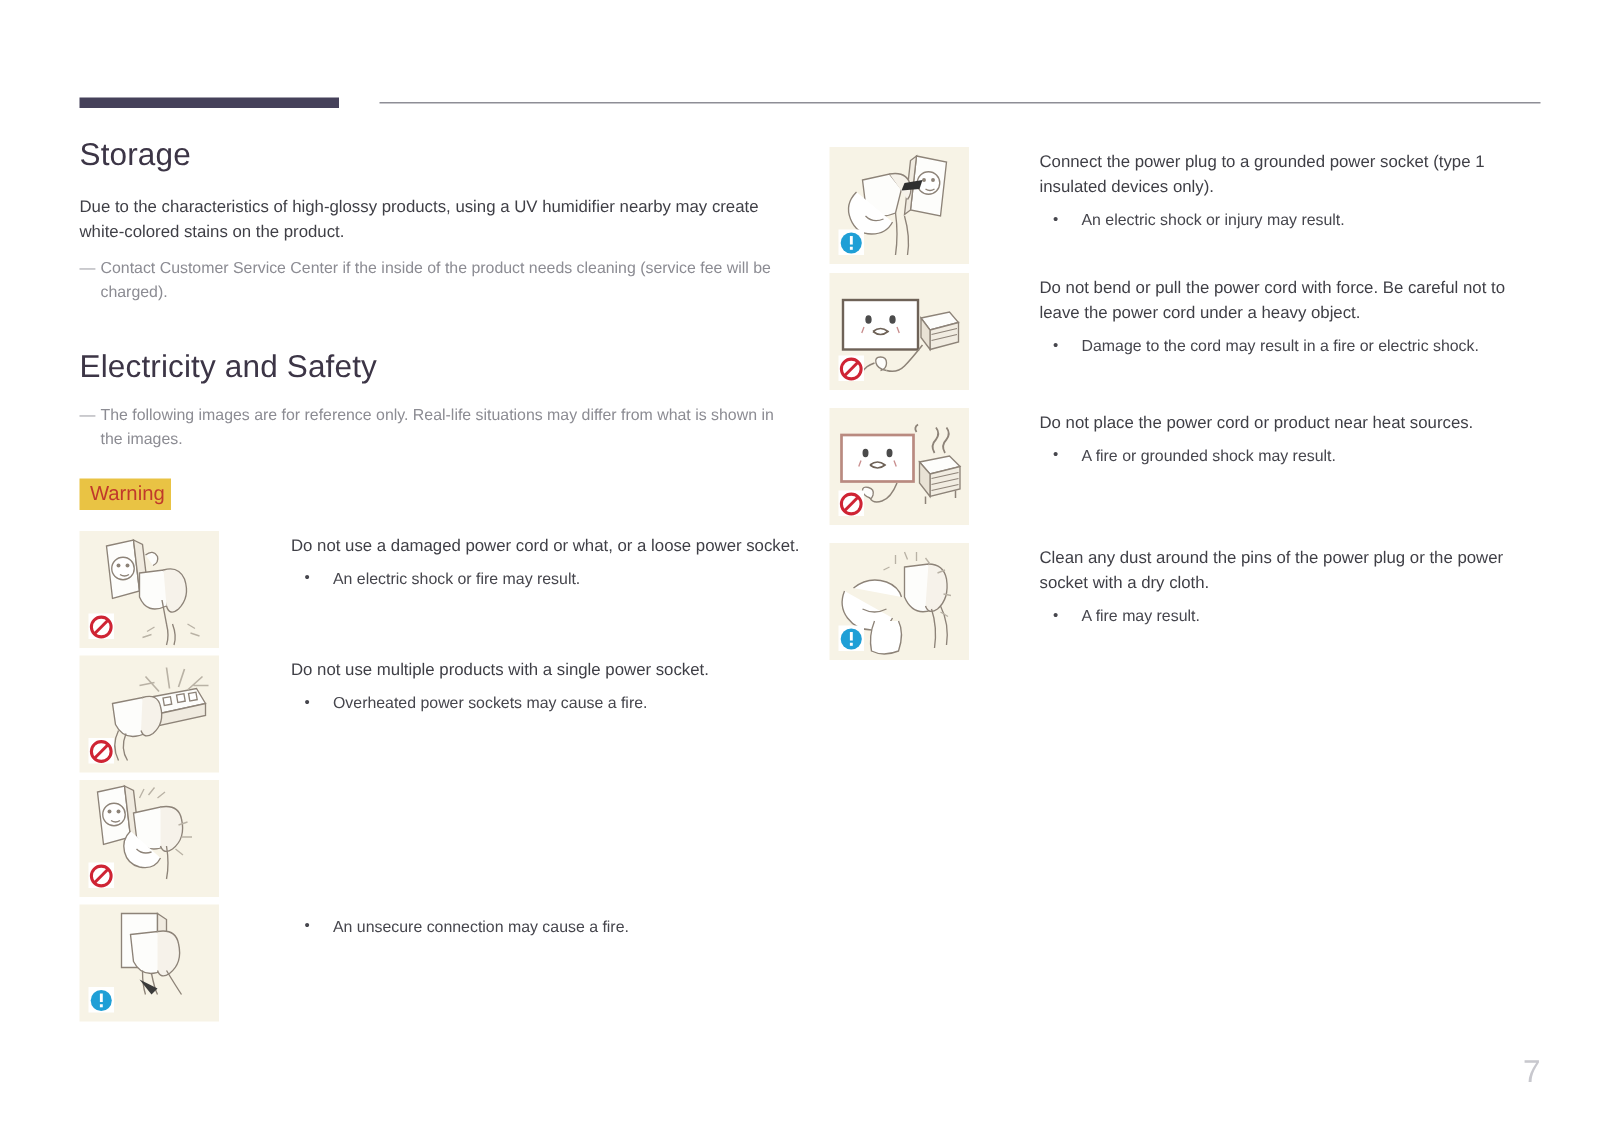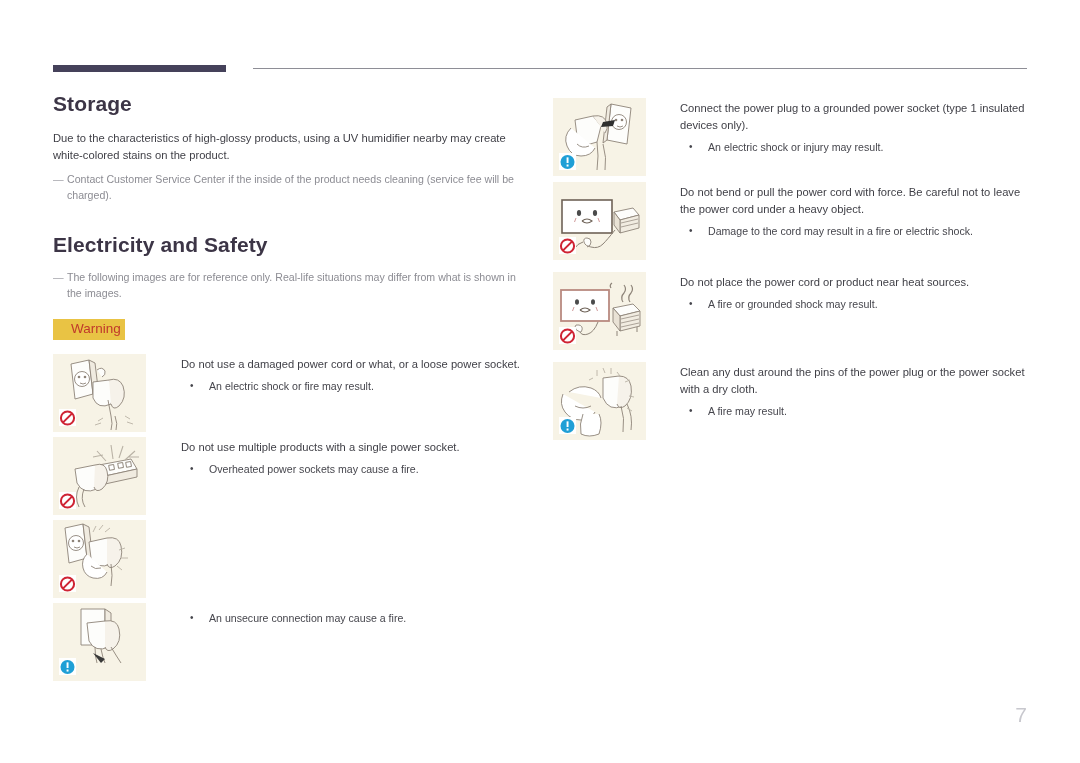--- a/index.html
+++ b/index.html
@@ -49,7 +49,7 @@
   h1.section-title {
     margin: 0 0 14px 0;
     font-size: 21px;
-    font-weight: 700;
+    font-weight: 400;
     color: #3c3546;
     letter-spacing: 0.1px;
   }

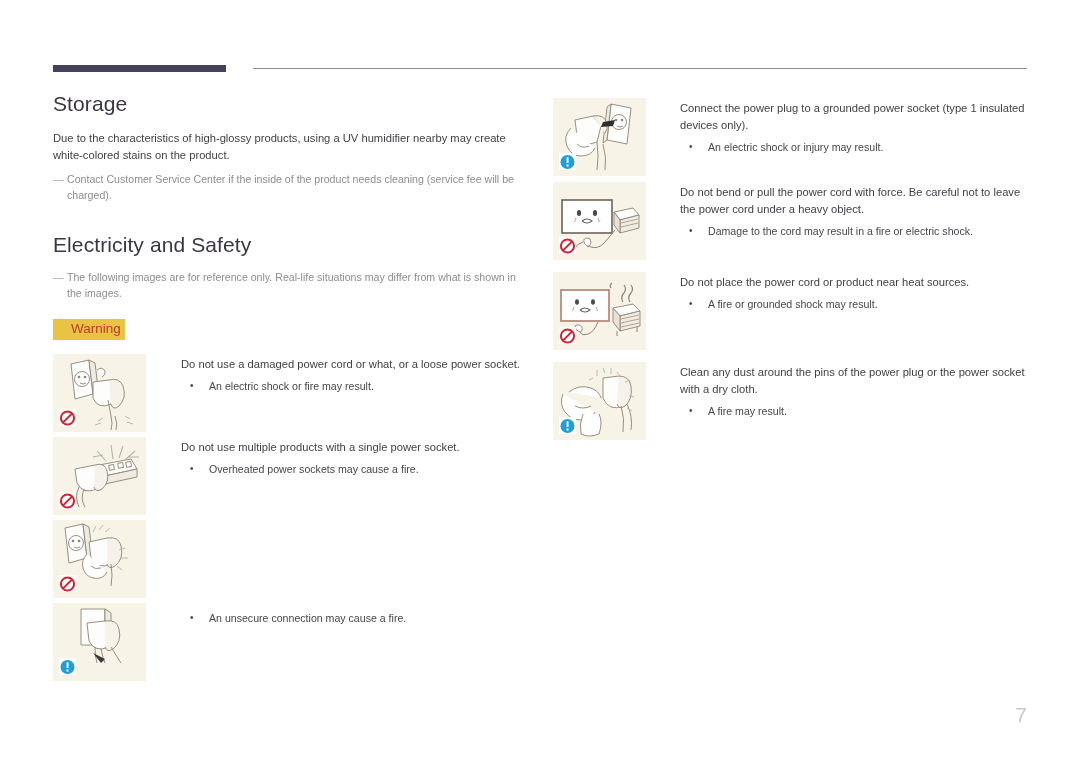--- a/index.html
+++ b/index.html
@@ -94,6 +94,7 @@
   .item {
     position: relative;
     min-height: 78px;
+    padding-left: 13px;
   }
   .item .illu {
     position: absolute;

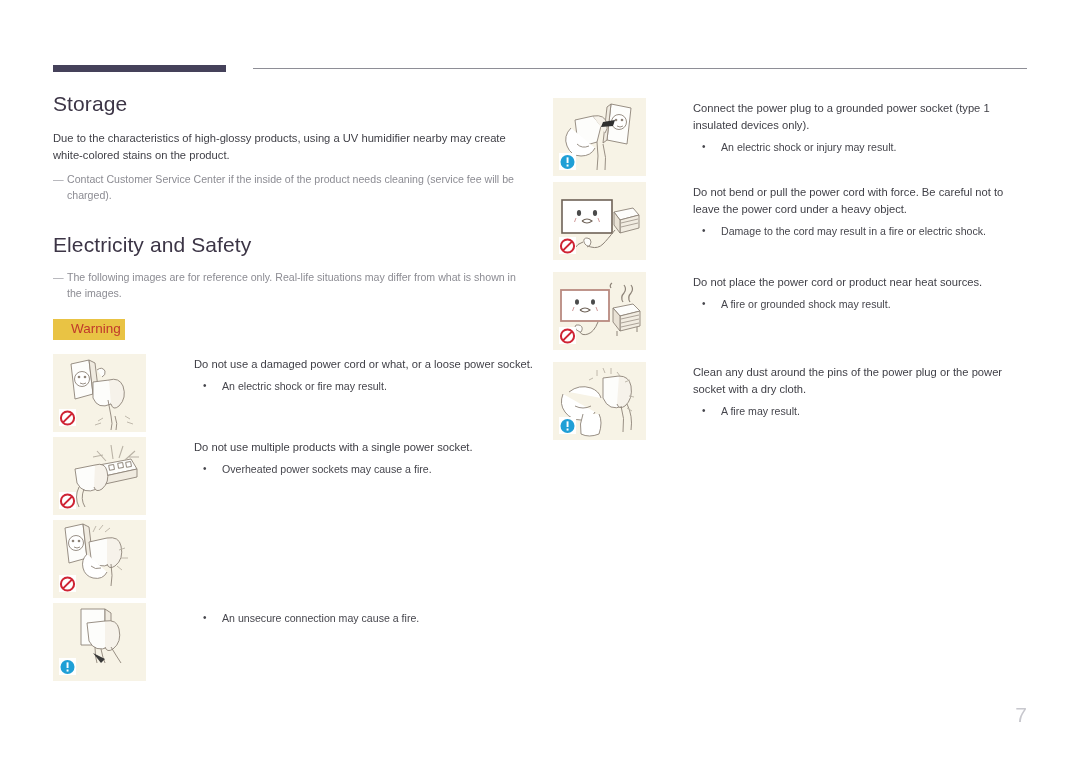--- a/index.html
+++ b/index.html
@@ -86,7 +86,7 @@
     color: #c0392b;
     font-size: 13.5px;
     line-height: 16px;
-    padding: 2px 4px 3px 18px;
+    padding: 2px 4px 3px 7px;
     margin: 0;
   }
 

